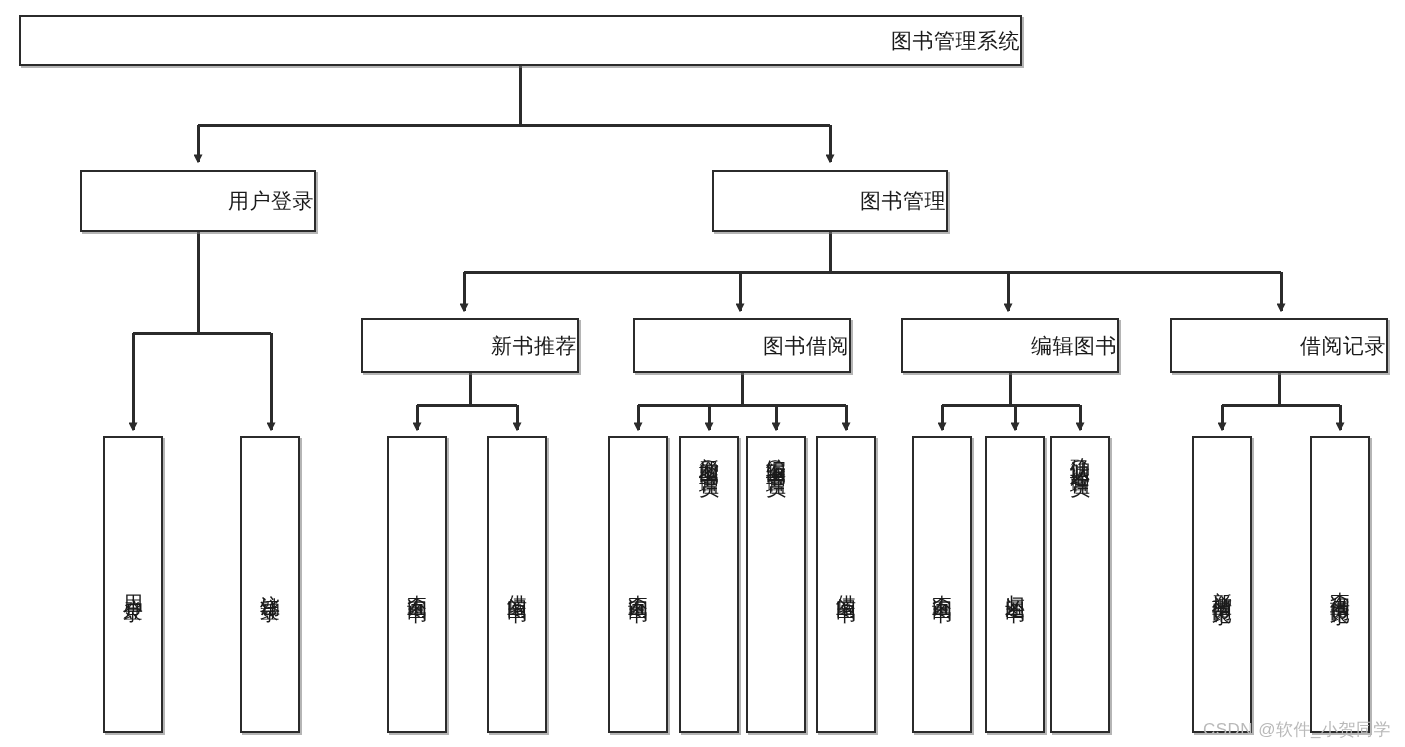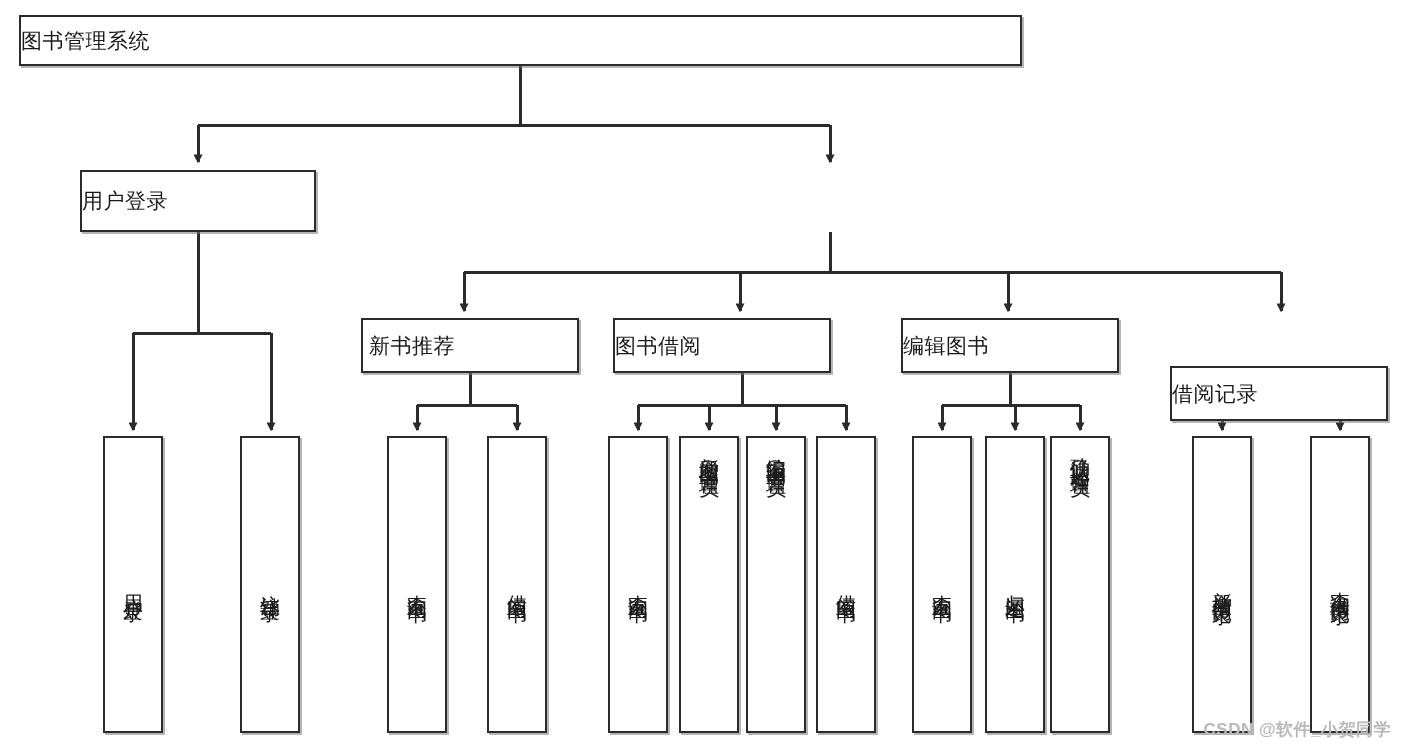--- a/index.html
+++ b/index.html
@@ -32,7 +32,7 @@
     box-shadow: 2px 2px 0 rgba(120,120,120,0.55);
     display: flex;
     align-items: center;
-    justify-content: flex-start;
+    justify-content: flex-end;
   }
   .node-label-h {
     font-size: 21px;

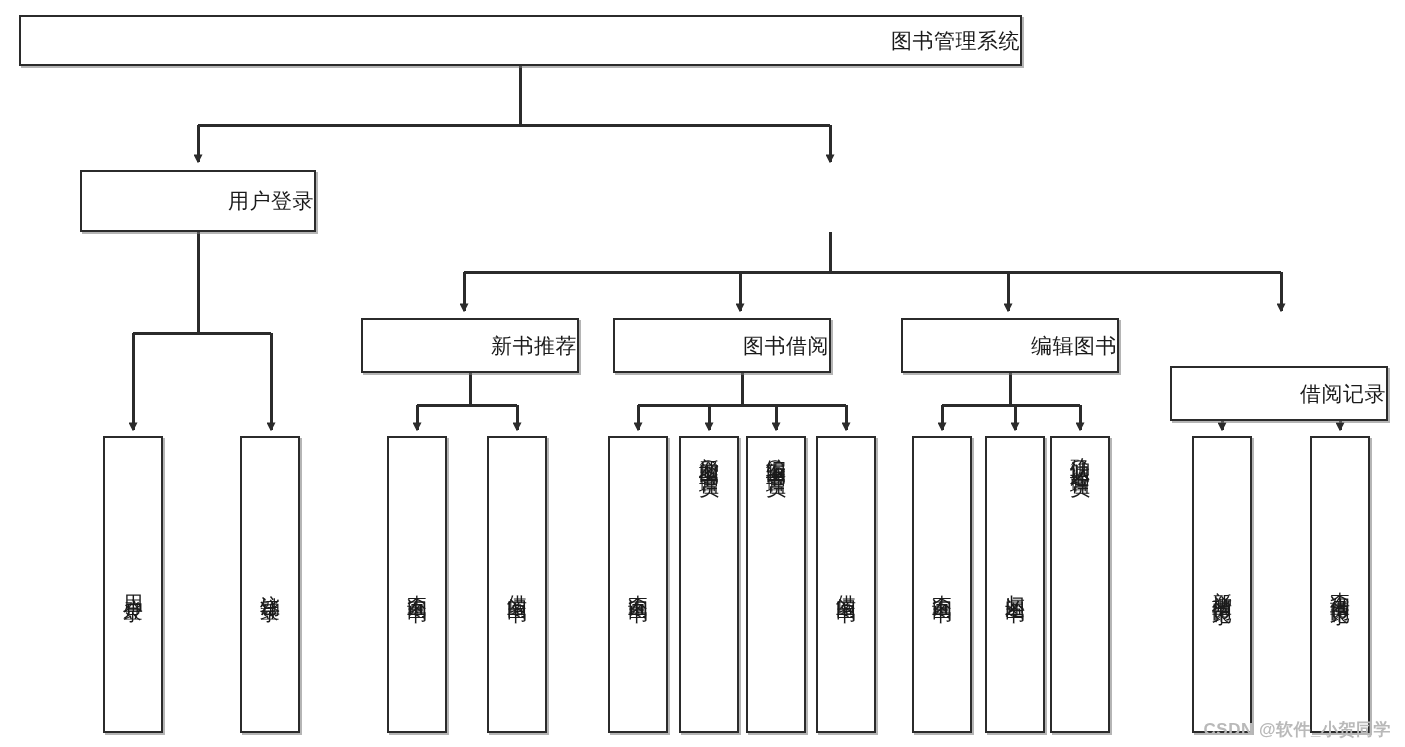--- a/index.html
+++ b/index.html
@@ -137,6 +137,9 @@
   <div class="node-box" style="left:80px; top:170px; width:236px; height:62px;">
     <span class="node-label-h">用户登录</span>
   </div>
+  <div class="node-box" style="left:712px; top:170px; width:236px; height:62px;">
+    <span class="node-label-h">图书管理</span>
+  </div>
 
   <div class="node-box" style="left:361px; top:318px; width:218px; height:55px;padding-left:6px;">
     <span class="node-label-h">新书推荐</span>

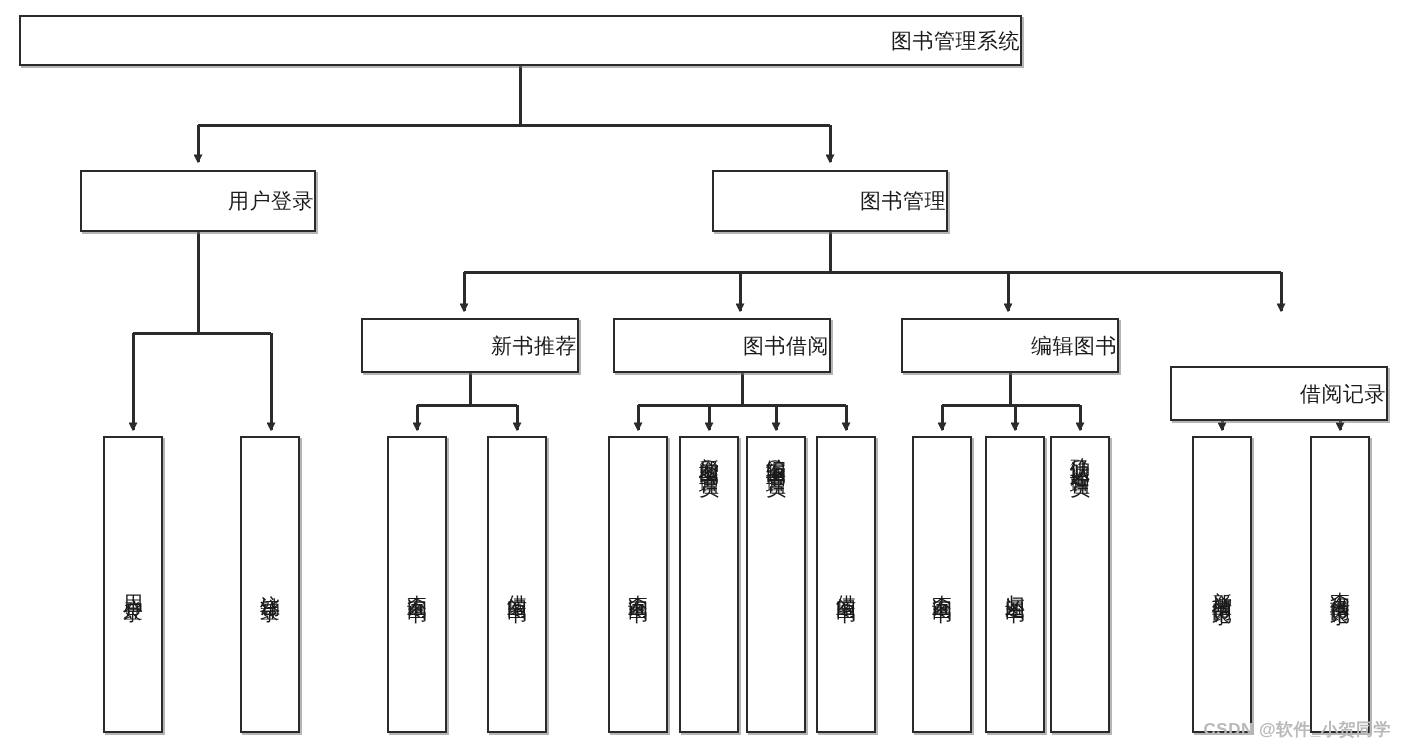--- a/index.html
+++ b/index.html
@@ -144,7 +144,7 @@
   <div class="node-box" style="left:361px; top:318px; width:218px; height:55px;padding-left:6px;">
     <span class="node-label-h">新书推荐</span>
   </div>
-  <div class="node-box" style="left:613px; top:318px; width:218px; height:55px;">
+  <div class="node-box" style="left:633px; top:318px; width:218px; height:55px;">
     <span class="node-label-h">图书借阅</span>
   </div>
   <div class="node-box" style="left:901px; top:318px; width:218px; height:55px;">

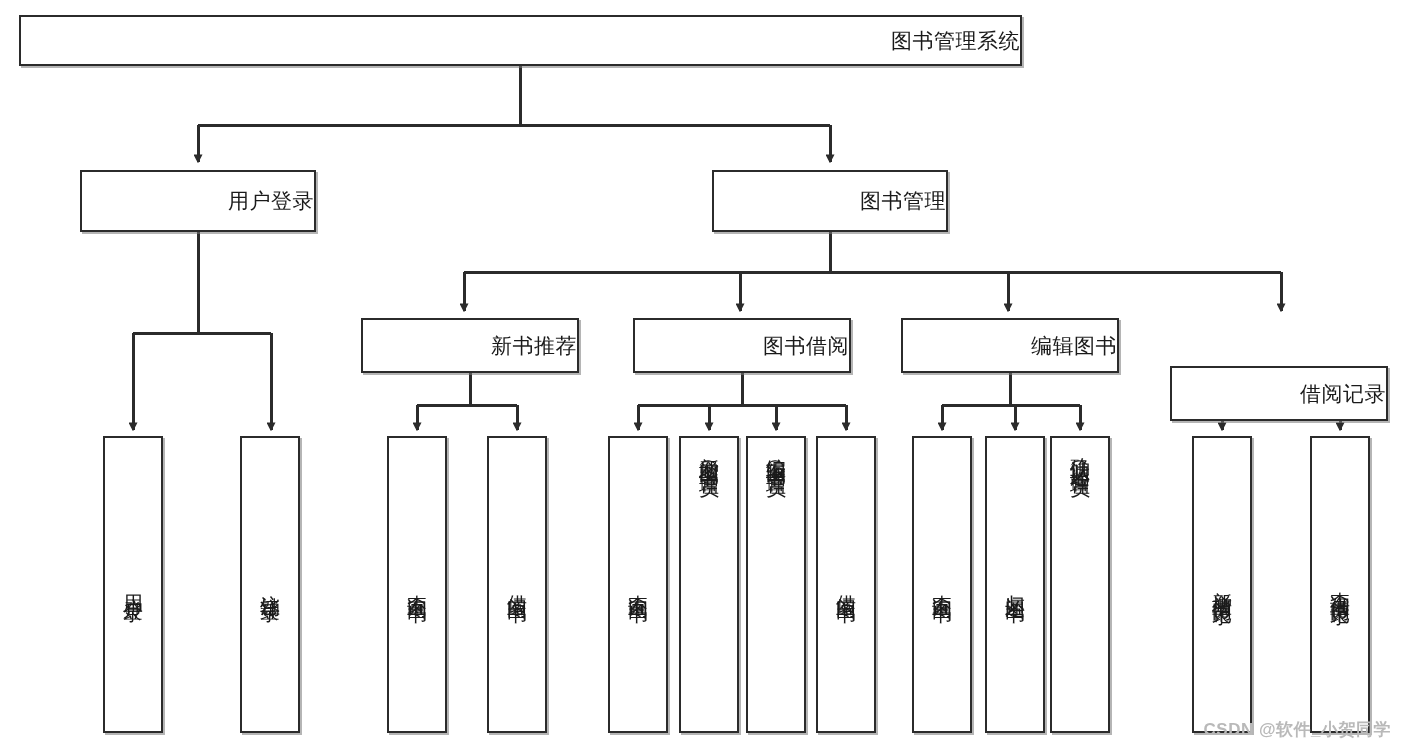--- a/index.html
+++ b/index.html
@@ -150,7 +150,7 @@
   <div class="node-box" style="left:901px; top:318px; width:218px; height:55px;">
     <span class="node-label-h">编辑图书</span>
   </div>
-  <div class="node-box" style="left:1170px; top:318px; width:218px; height:55px;margin-top:48px;">
+  <div class="node-box" style="left:1170px; top:318px; width:218px; height:55px;">
     <span class="node-label-h">借阅记录</span>
   </div>
 

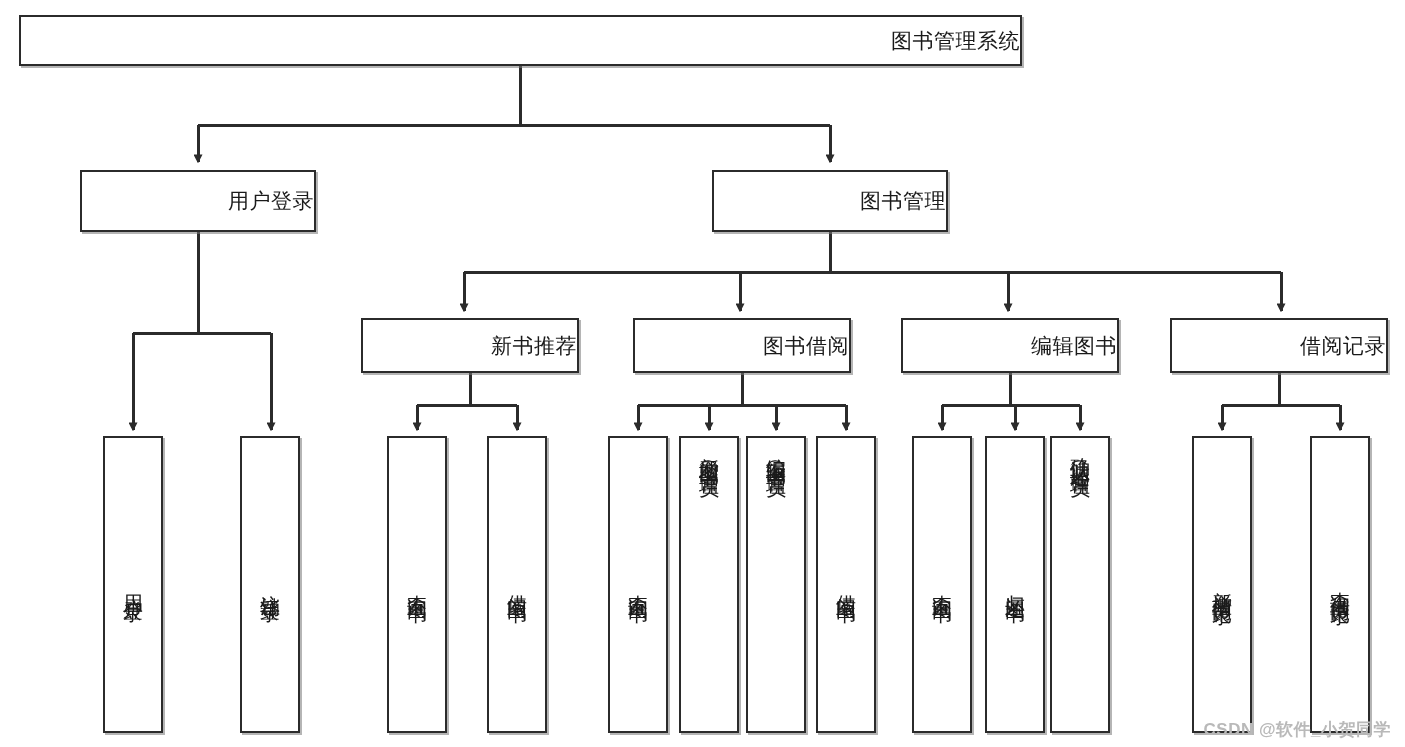--- a/index.html
+++ b/index.html
@@ -68,7 +68,6 @@
     letter-spacing: 0.5px;
     white-space: nowrap;
     pointer-events: none;
-    font-weight: bold;
   }
 </style>
 </head>

